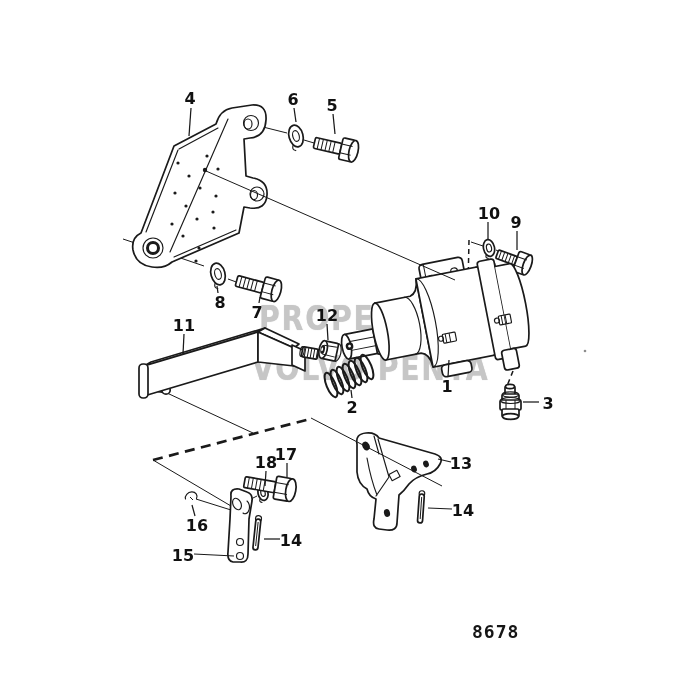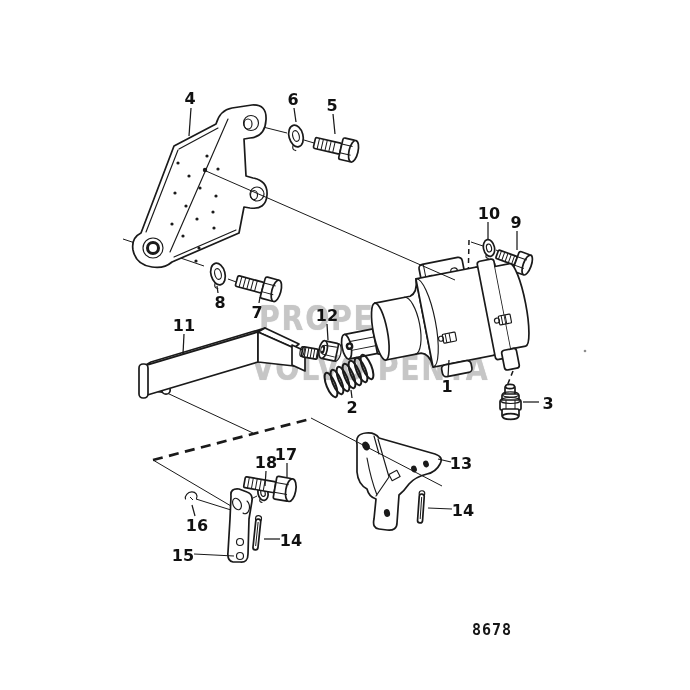--- a/index.html
+++ b/index.html
@@ -12,7 +12,7 @@
   #wm1{left:243px;top:299px;}
   #wm2{left:236px;top:349px;}
   .drawing-number{position:absolute;left:472px;top:621px;font-family:"DejaVu Sans Mono",monospace;
-             font-size:15px;font-weight:bold;color:#161616;letter-spacing:1px;}
+             font-size:18px;font-weight:bold;color:#161616;letter-spacing:1px;}
   svg{position:absolute;left:0;top:0;}
   .o{fill:#ffffff;stroke:#1a1a1a;stroke-width:1.7;stroke-linejoin:round;stroke-linecap:round;}
   .d{fill:none;stroke:#1a1a1a;stroke-width:1.15;stroke-linejoin:round;stroke-linecap:round;}

